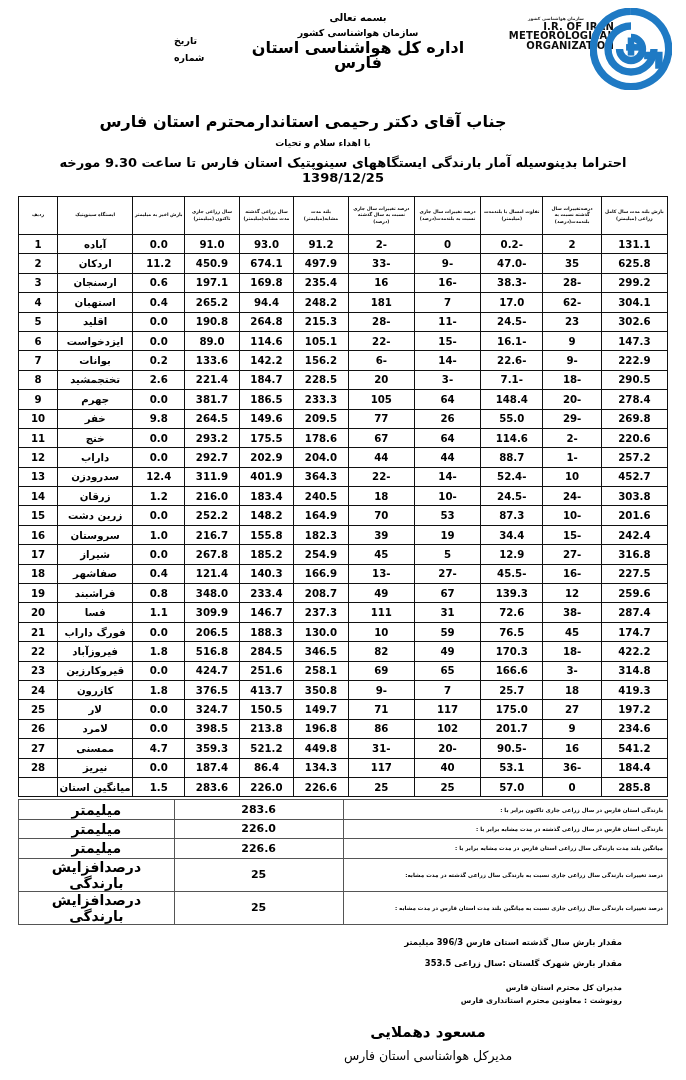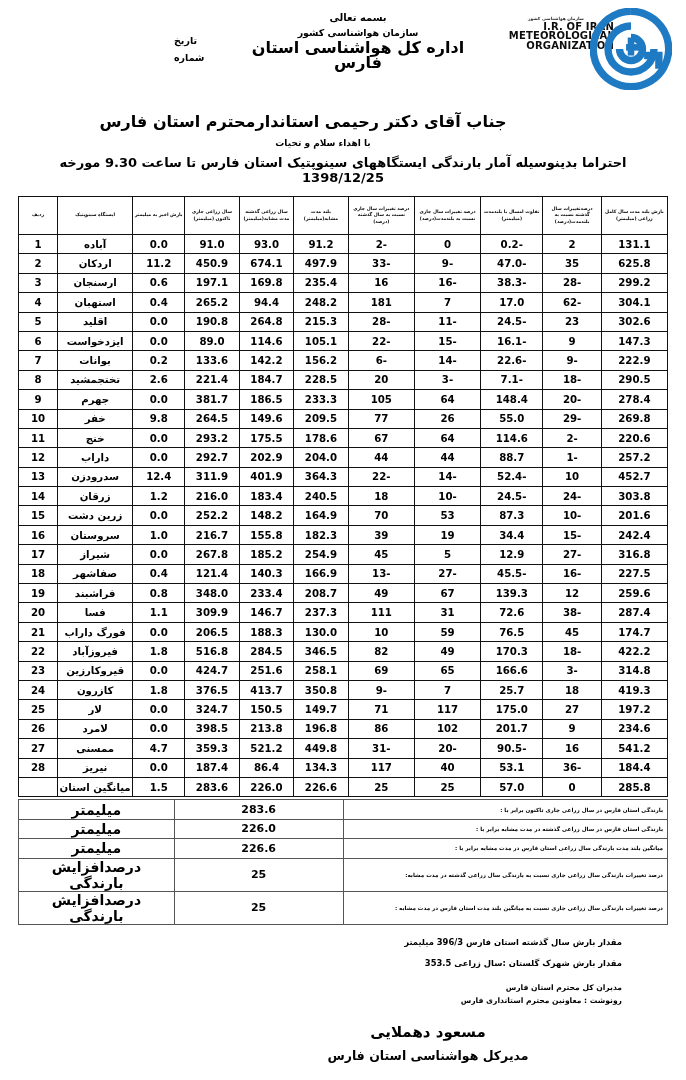--- a/index.html
+++ b/index.html
@@ -216,7 +216,7 @@
     line-height: 23px;
   }
   .sign-block .name { font-size: 15px; font-weight: bold; }
-  .sign-block .title { font-size: 12.5px; font-weight: bold; }
+  .sign-block .title { font-size: 12.5px; font-weight: normal; }
 </style>
 </head>
 <body>

